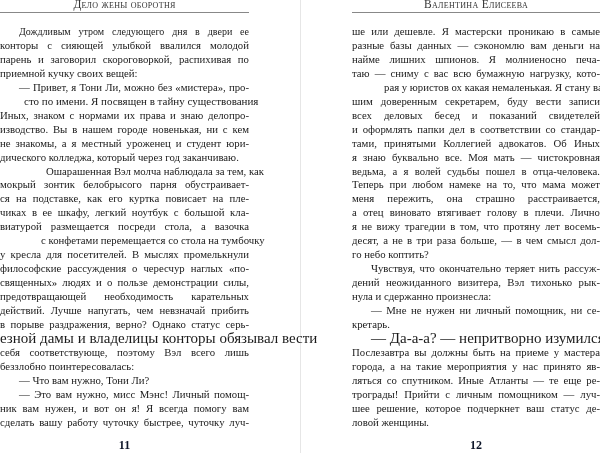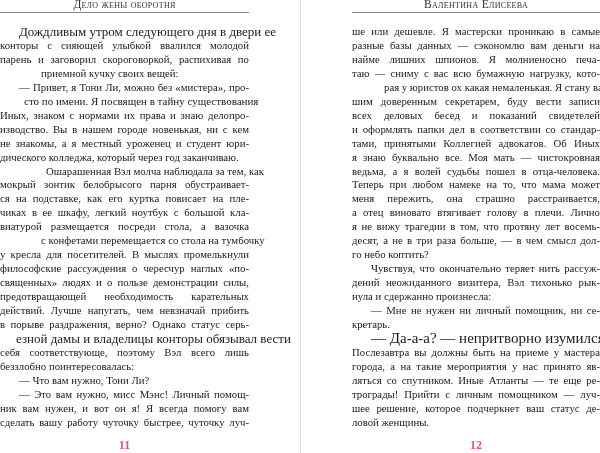--- a/index.html
+++ b/index.html
@@ -50,7 +50,7 @@
     <div class="running-head"><span class="sc">Дело жены оборотня</span></div>
     <div class="head-rule"></div>
     <div class="body-text">
-        <span class="ln indent" style="height: 13.9655px; line-height: 13.9655px; font-size: 13px;">Дождливым утром следующего дня в двери ее</span>
+        <span class="ln indent" style="height: 13.9655px; line-height: 13.9655px; font-size: 10px;">Дождливым утром следующего дня в двери ее</span>
         <span class="ln" style="height: 13.9655px; line-height: 13.9655px; font-size: 10.7534px;">конторы с сияющей улыбкой ввалился молодой</span>
         <span class="ln" style="height: 13.9655px; line-height: 13.9655px; font-size: 10.7534px;">парень и заговорил скороговоркой, распихивая по</span>
         <span class="ln last" style="height: 13.9655px; line-height: 13.9655px; font-size: 10.7534px; padding-left: 41px;">приемной кучку своих вещей:</span>

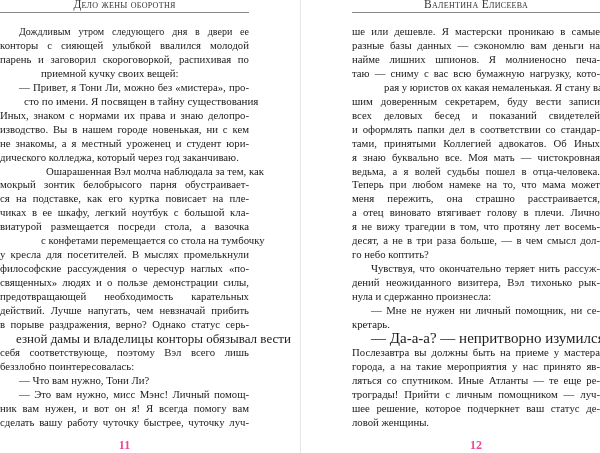--- a/index.html
+++ b/index.html
@@ -53,7 +53,7 @@
         <span class="ln indent" style="height: 13.9655px; line-height: 13.9655px; font-size: 10px;">Дождливым утром следующего дня в двери ее</span>
         <span class="ln" style="height: 13.9655px; line-height: 13.9655px; font-size: 10.7534px;">конторы с сияющей улыбкой ввалился молодой</span>
         <span class="ln" style="height: 13.9655px; line-height: 13.9655px; font-size: 10.7534px;">парень и заговорил скороговоркой, распихивая по</span>
-        <span class="ln last" style="height: 13.9655px; line-height: 13.9655px; font-size: 10.7534px; padding-left: 41px;">приемной кучку своих вещей:</span>
+        <span class="ln last" style="height: 13.9655px; line-height: 13.9655px; font-size: 10.7534px;">приемной кучку своих вещей:</span>
         <span class="ln indent" style="height: 13.9655px; line-height: 13.9655px; font-size: 10.7534px;">— Привет, я Тони Ли, можно без «мистера», про-</span>
         <span class="ln" style="height: 13.9655px; line-height: 13.9655px; font-size: 11px; padding-left: 24px;">сто по имени. Я посвящен в тайну существования</span>
         <span class="ln" style="height: 13.9655px; line-height: 13.9655px; font-size: 10.7534px;">Иных, знаком с нормами их права и знаю делопро-</span>

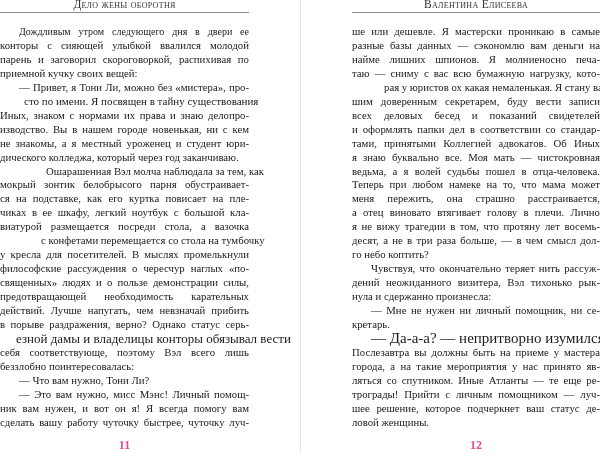--- a/index.html
+++ b/index.html
@@ -72,7 +72,7 @@
         <span class="ln" style="height: 13.9655px; line-height: 13.9655px; font-size: 10.7534px;">предотвращающей необходимость карательных</span>
         <span class="ln" style="height: 13.9655px; line-height: 13.9655px; font-size: 10.7534px;">действий. Лучше напугать, чем невзначай прибить</span>
         <span class="ln" style="height: 13.9655px; line-height: 13.9655px; font-size: 10.7534px;">в порыве раздражения, верно? Однако статус серь-</span>
-        <span class="ln" style="height: 13.9655px; line-height: 13.9655px; font-size: 13px; padding-left: 16px;">езной дамы и владелицы конторы обязывал вести</span>
+        <span class="ln" style="height: 13.9655px; line-height: 13.9655px; font-size: 15px;">езной дамы и владелицы конторы обязывал вести</span>
         <span class="ln" style="height: 13.9655px; line-height: 13.9655px; font-size: 10.7534px;">себя соответствующе, поэтому Вэл всего лишь</span>
         <span class="ln last" style="height: 13.9655px; line-height: 13.9655px; font-size: 10.7534px;">беззлобно поинтересовалась:</span>
         <span class="ln indent last" style="height: 13.9655px; line-height: 13.9655px; font-size: 10.7534px;">— Что вам нужно, Тони Ли?</span>

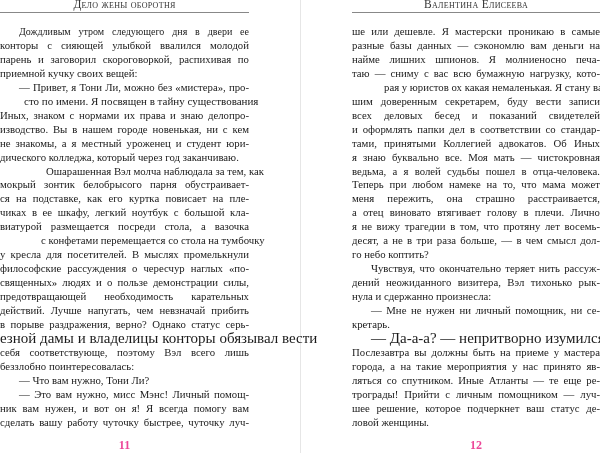--- a/index.html
+++ b/index.html
@@ -37,7 +37,7 @@
   .body-text .ln.indent { padding-left:19px; }
   .folio {
     position:absolute; top:438px; left:0; right:0; text-align:center;
-    font-size:12px; font-weight:bold; color:#ec4899;
+    font-size:12px; font-weight:bold; color:#0f172a;
   }
 </style>
 </head>

